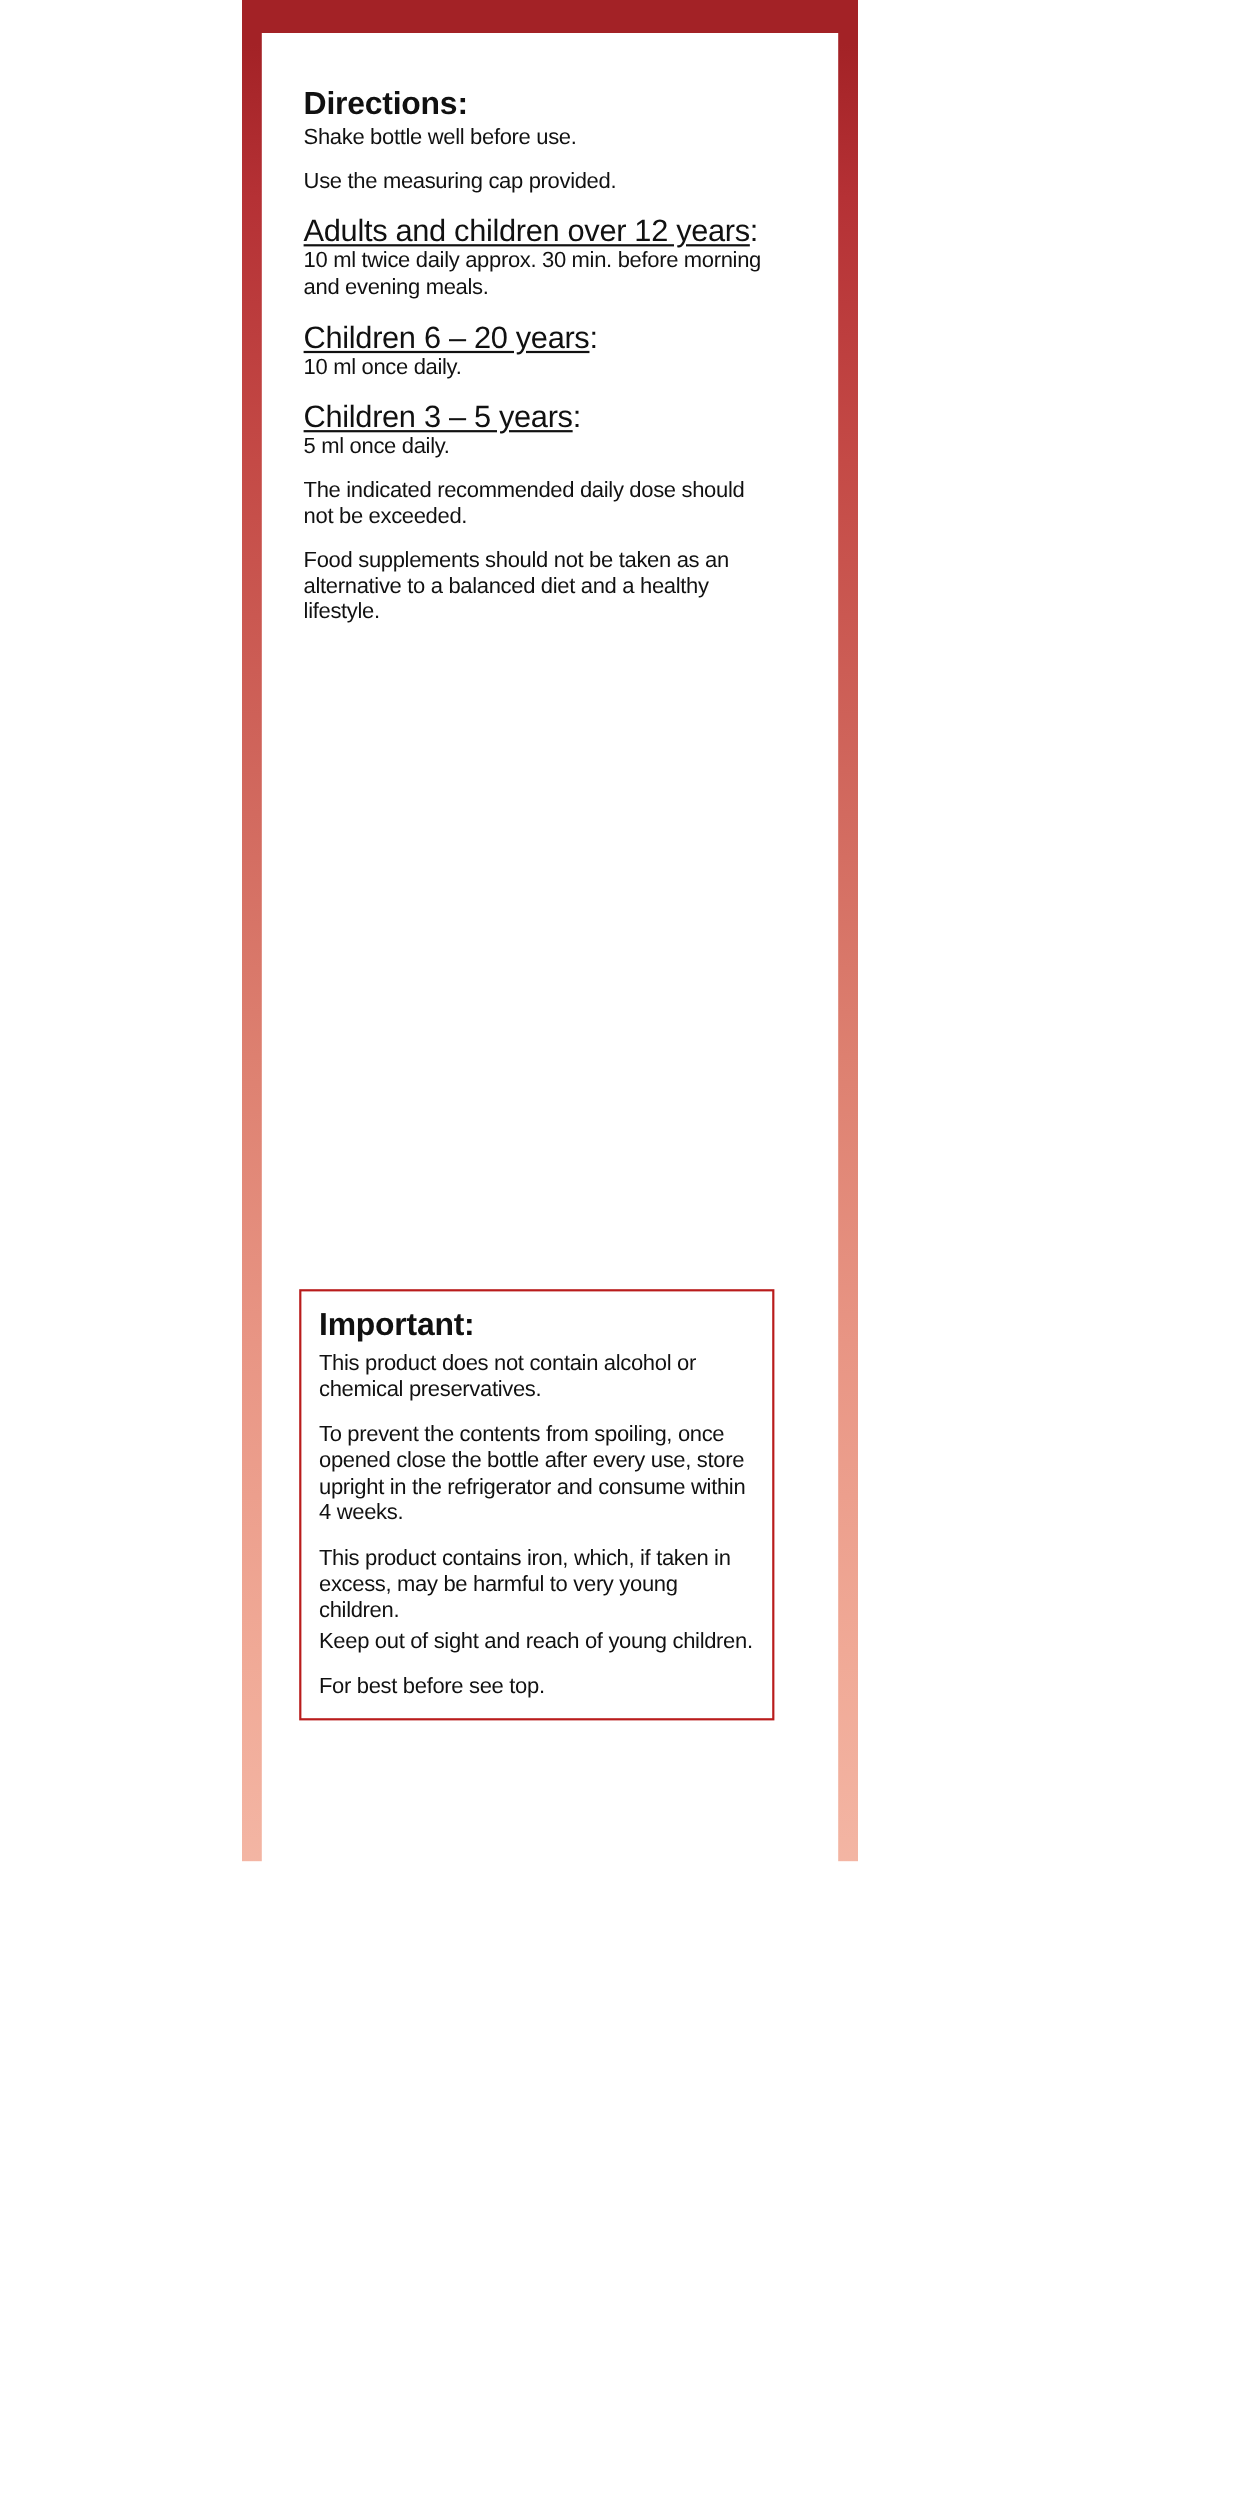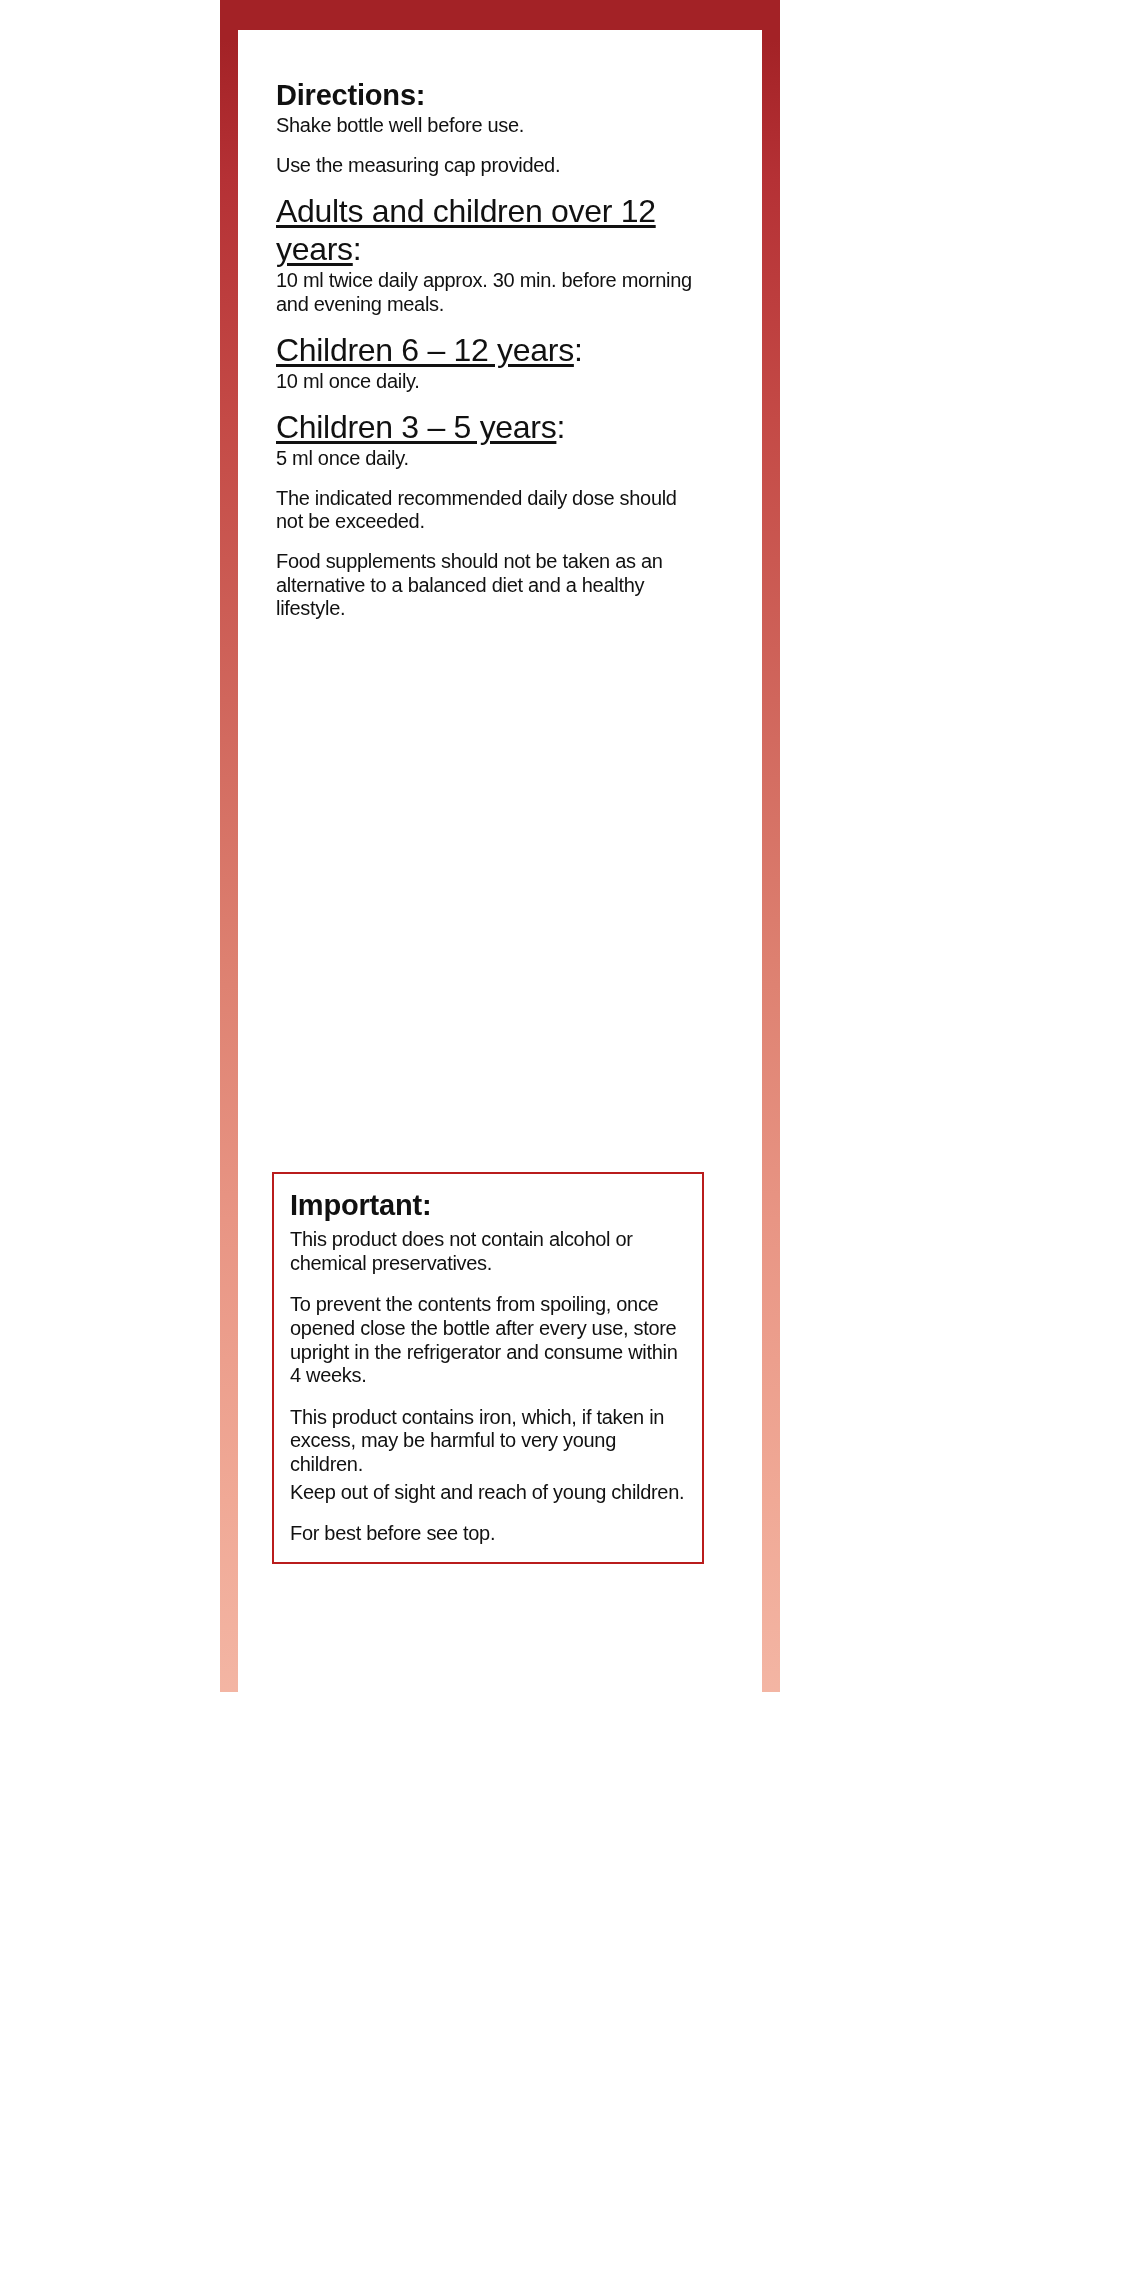--- a/index.html
+++ b/index.html
@@ -71,7 +71,7 @@
   }
 
   .sub-underline {
-    font-size: 32px;
+    font-size: 28px;
     line-height: 1.18;
     color: #111111;
     margin: 0;

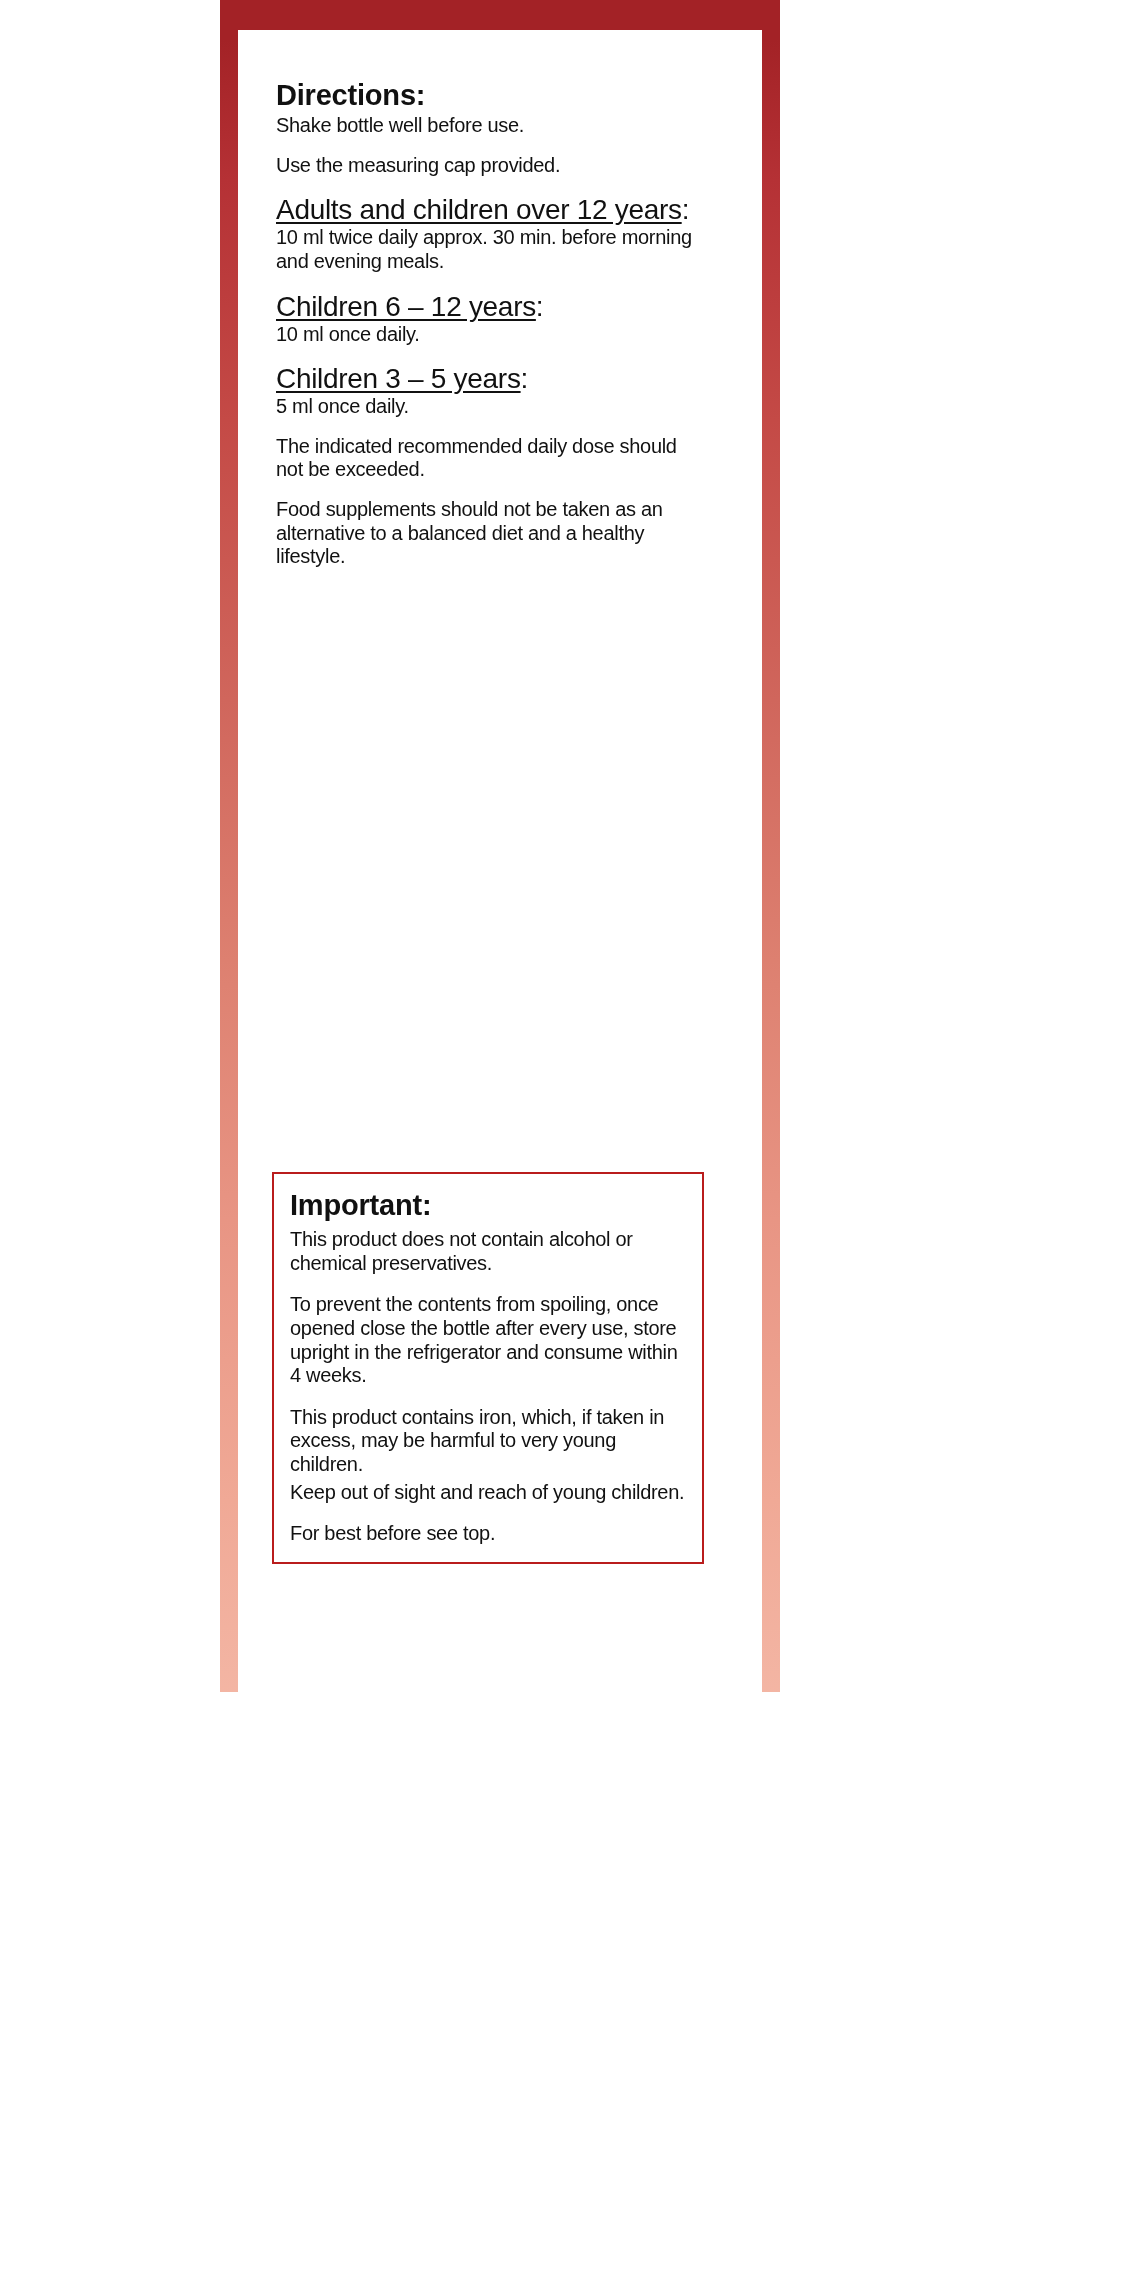--- a/index.html
+++ b/index.html
@@ -134,7 +134,7 @@
       </div>
 
       <div class="group">
-        <p class="sub-underline"><span class="u">Children 6 – 12 years</span><span>:</span></p>
+        <p class="sub-underline"><span class="u">Children 6 – 20 years</span><span>:</span></p>
         <p class="para">10 ml once daily.</p>
       </div>
 

